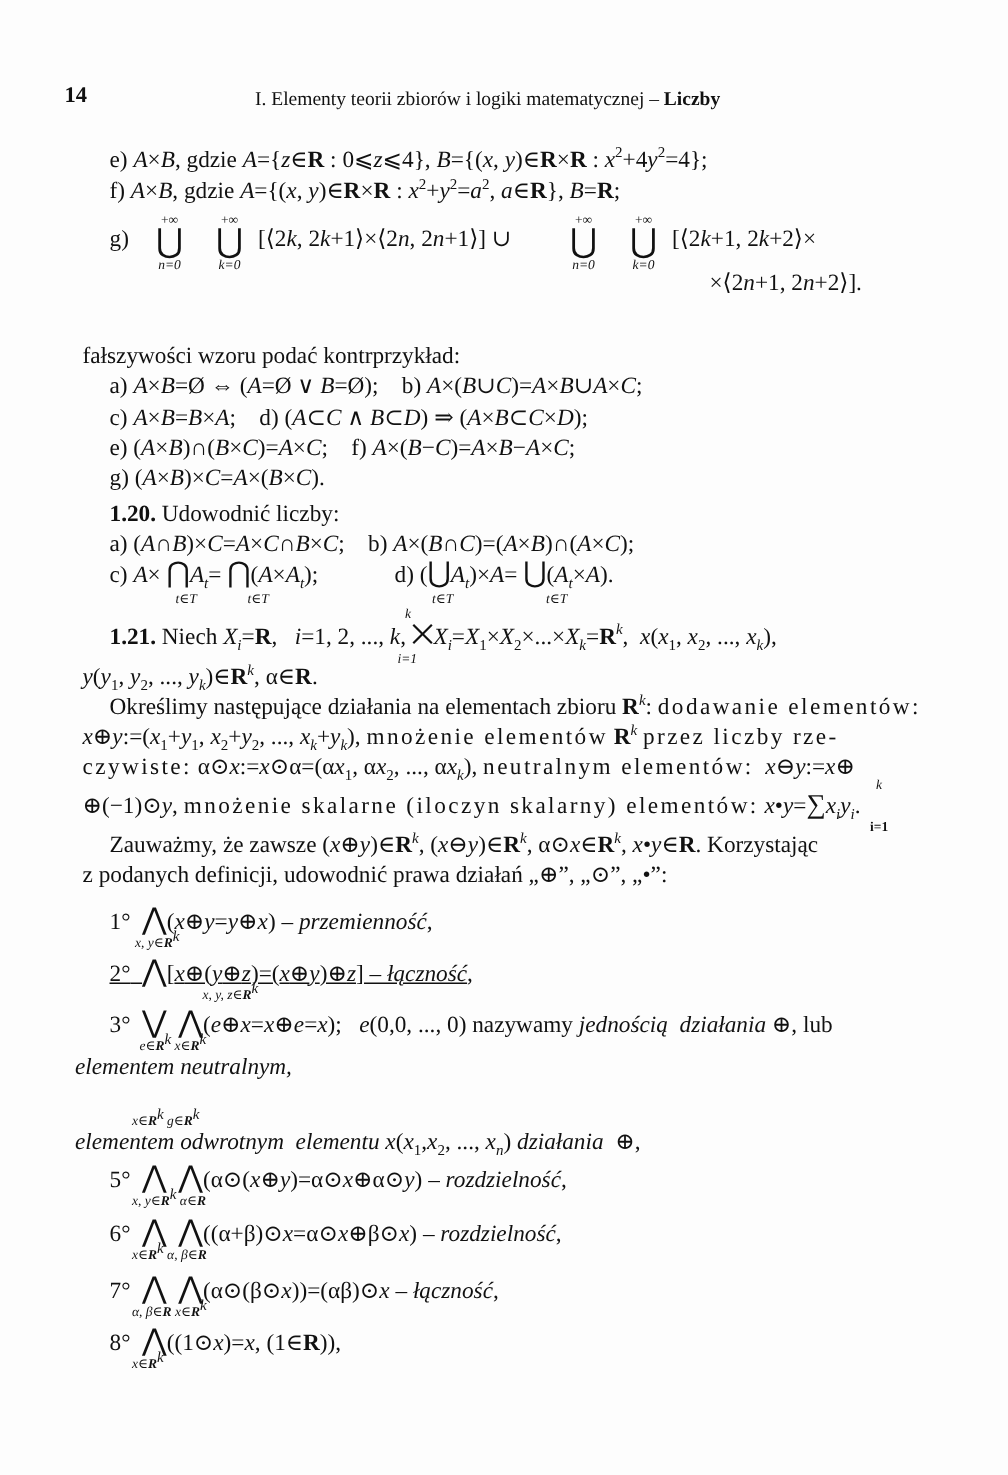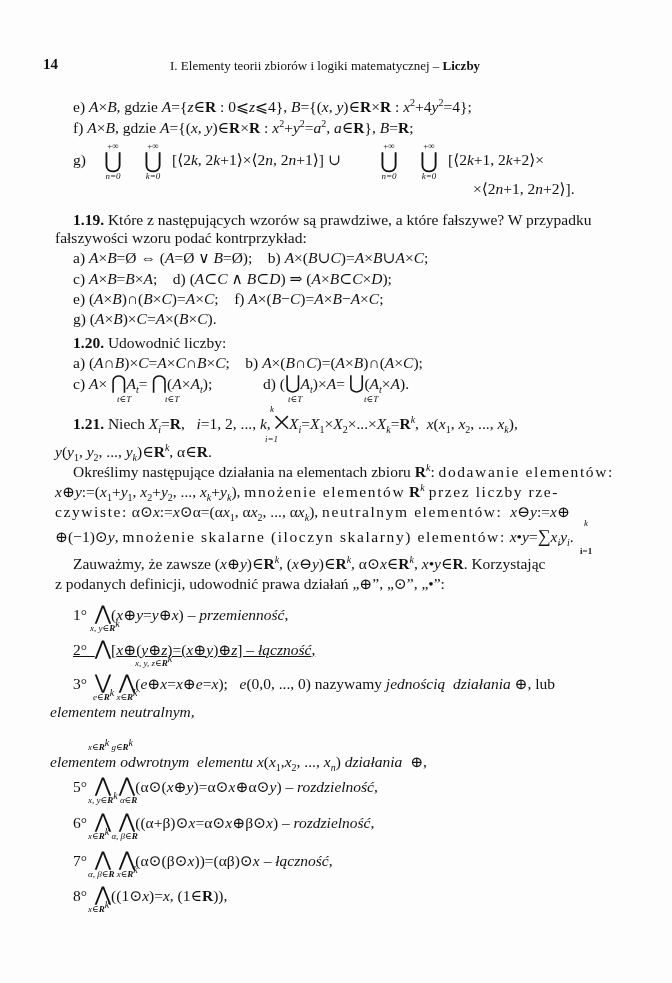--- a/index.html
+++ b/index.html
@@ -62,7 +62,6 @@
   <div class="line" style="left:448px;top:151px;">[⟨2<i>k</i>+1, 2<i>k</i>+2⟩×</div>
   <div class="line" style="left:473px;top:180px;">×⟨2<i>n</i>+1, 2<i>n</i>+2⟩].</div>
 
-  <div class="line" style="left:73px;top:211px;"><b>1.19.</b> <span>Które z następujących wzorów są prawdziwe, a które fałszywe? W przypadku</span></div>
   <div class="line" style="left:73px;top:249px;">a) <i>A</i>×<i>B</i>=Ø ⇔ (<i>A</i>=Ø ∨ <i>B</i>=Ø);&nbsp;&nbsp;&nbsp; b) <i>A</i>×(<i>B</i>∪<i>C</i>)=<i>A</i>×<i>B</i>∪<i>A</i>×<i>C</i>;</div>
   <div class="line" style="left:55px;top:229px;">fałszywości wzoru podać kontrprzykład:</div>
   <div class="line" style="left:73px;top:270px;">c) <i>A</i>×<i>B</i>=<i>B</i>×<i>A</i>;&nbsp;&nbsp;&nbsp; d) (<i>A</i>⊂<i>C</i> ∧ <i>B</i>⊂<i>D</i>) ⇒ (<i>A</i>×<i>B</i>⊂<i>C</i>×<i>D</i>);</div>

